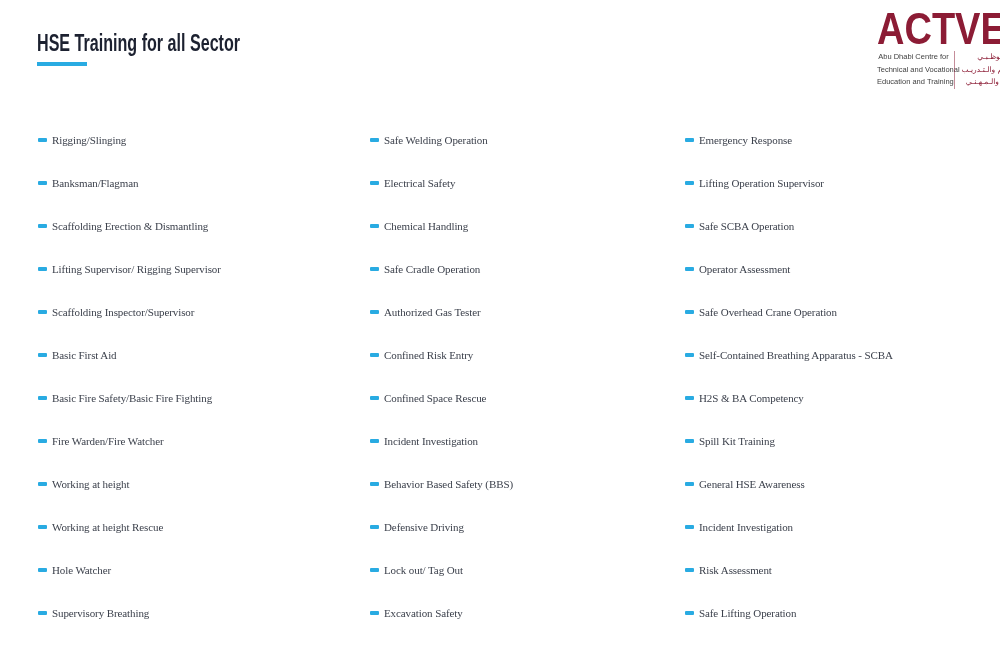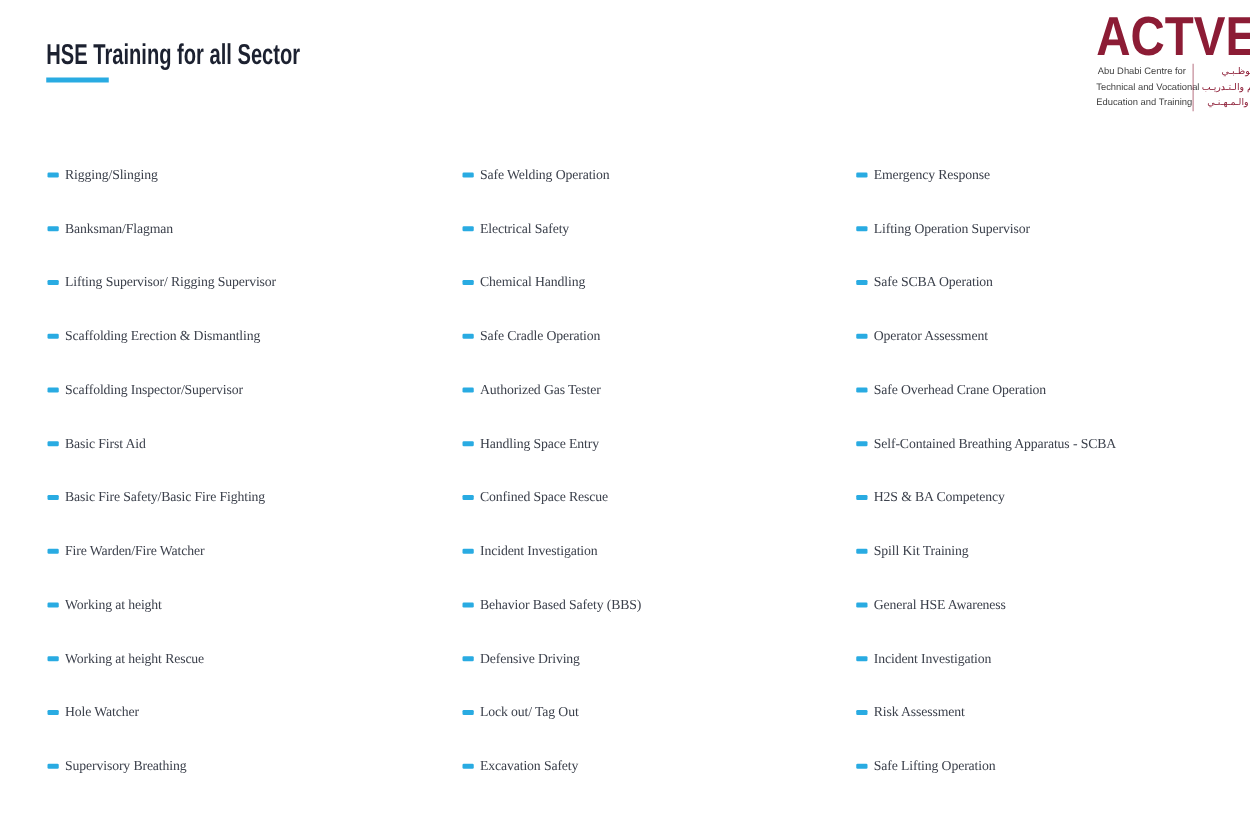--- a/index.html
+++ b/index.html
@@ -146,14 +146,14 @@
       </div>
       <div class="item">
         <span class="dash"></span>
+        <span class="item-label">Scaffolding Erection &amp; Dismantling</span>
+      </div>
+      <div class="item">
+        <span class="dash"></span>
         <span class="item-label">Lifting Supervisor/ Rigging Supervisor</span>
       </div>
       <div class="item">
         <span class="dash"></span>
-        <span class="item-label">Scaffolding Erection &amp; Dismantling</span>
-      </div>
-      <div class="item">
-        <span class="dash"></span>
         <span class="item-label">Scaffolding Inspector/Supervisor</span>
       </div>
       <div class="item">

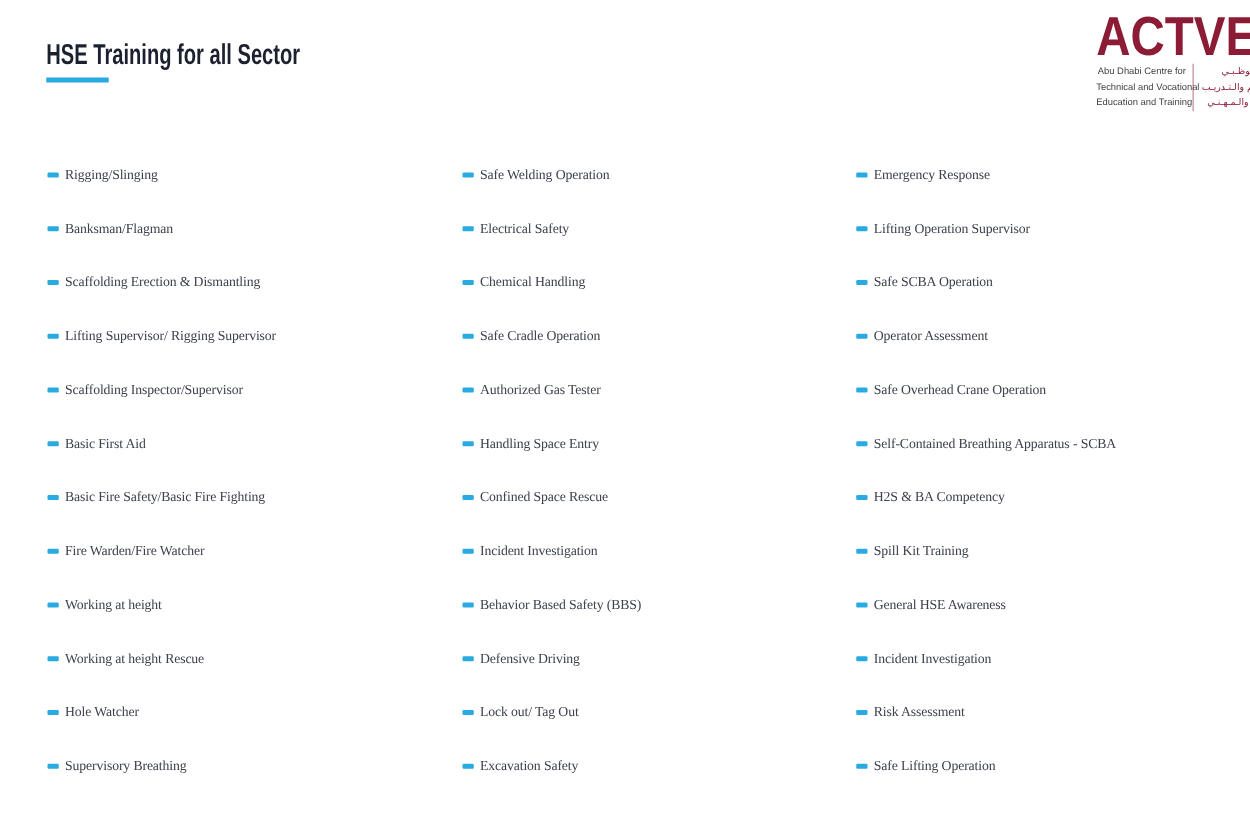--- a/index.html
+++ b/index.html
@@ -208,7 +208,7 @@
       </div>
       <div class="item">
         <span class="dash"></span>
-        <span class="item-label">Handling Space Entry</span>
+        <span class="item-label">Confined Risk Entry</span>
       </div>
       <div class="item">
         <span class="dash"></span>

